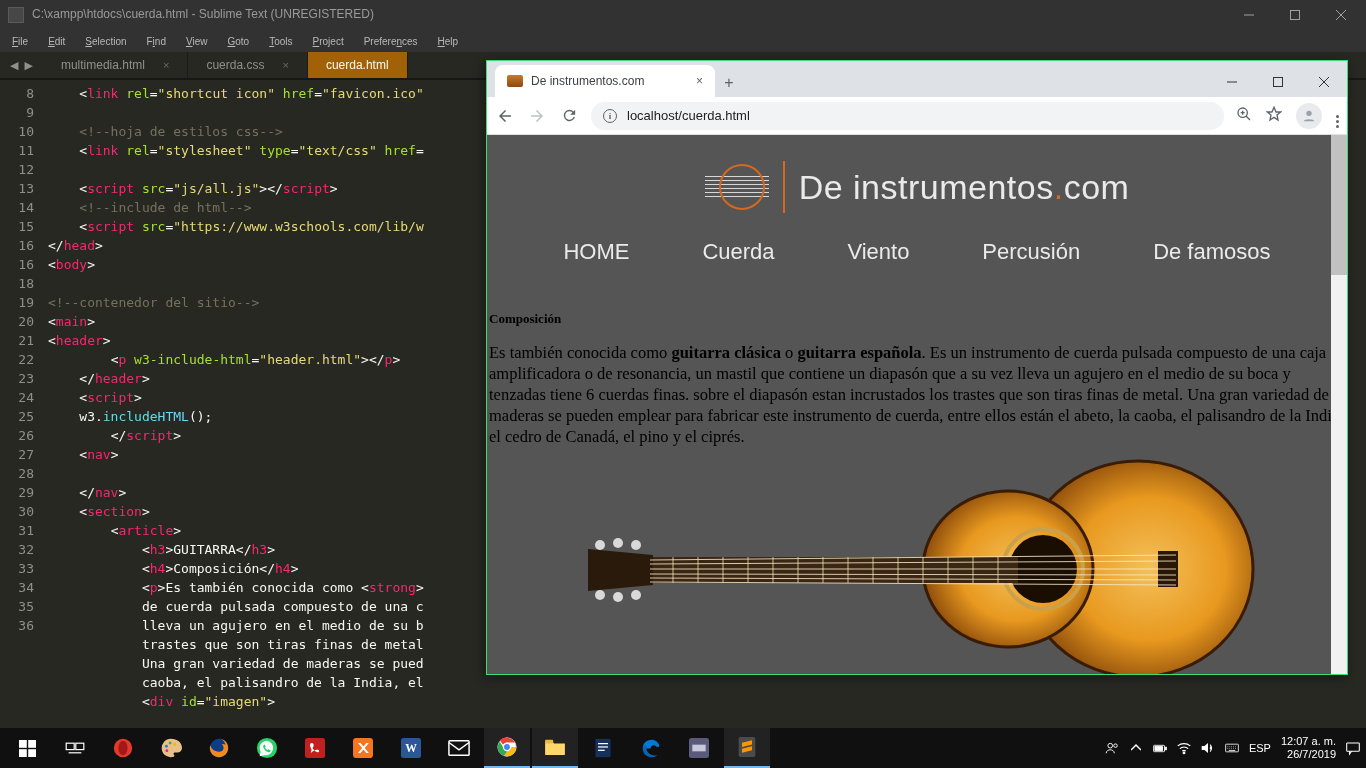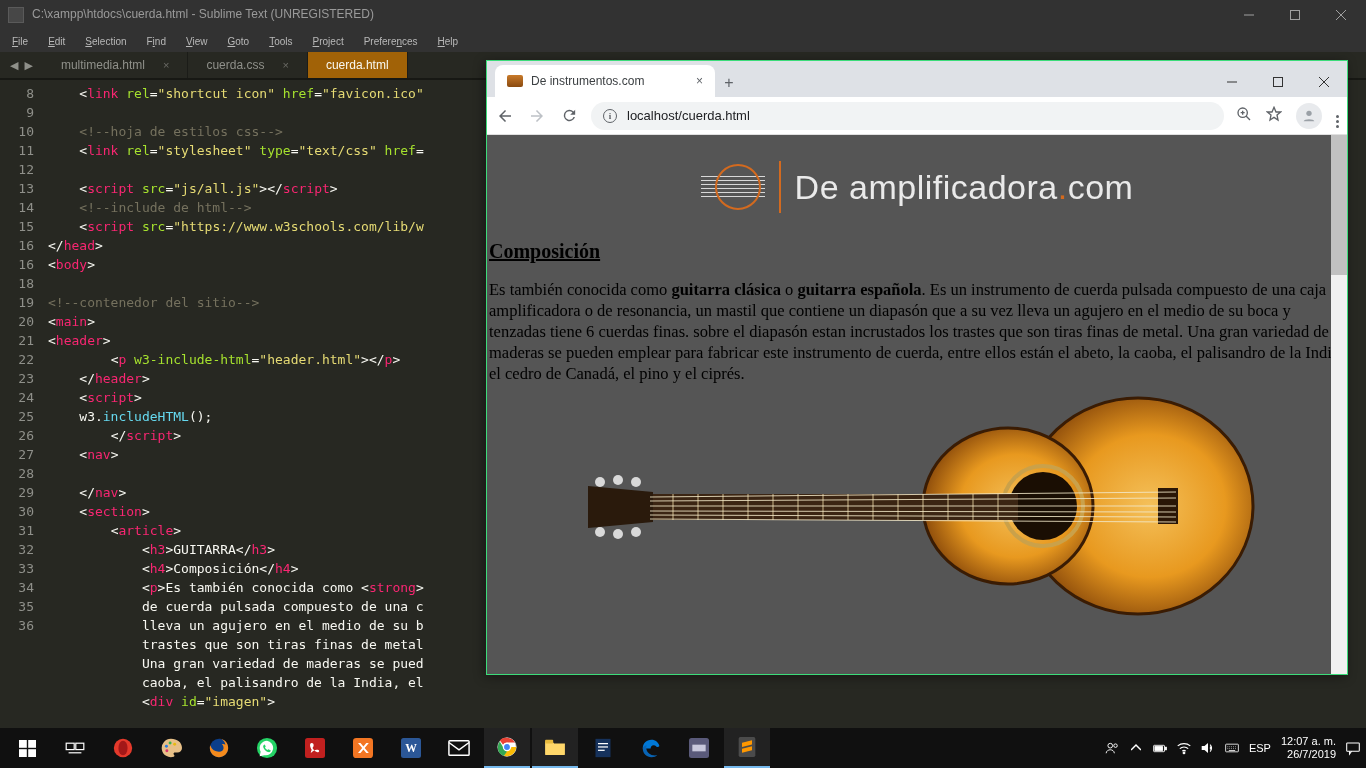--- a/index.html
+++ b/index.html
@@ -306,7 +306,7 @@
             <div class="circle"></div>
           </div>
           <div class="divider-v"></div>
-          <div class="logo-text"><span>De amplificadora</span><span class="dot">.</span><span>com</span></div>
+          <div class="logo-text"><span>De instrumentos</span><span class="dot">.</span><span>com</span></div>
         </div>
       </div>
       <div class="article">

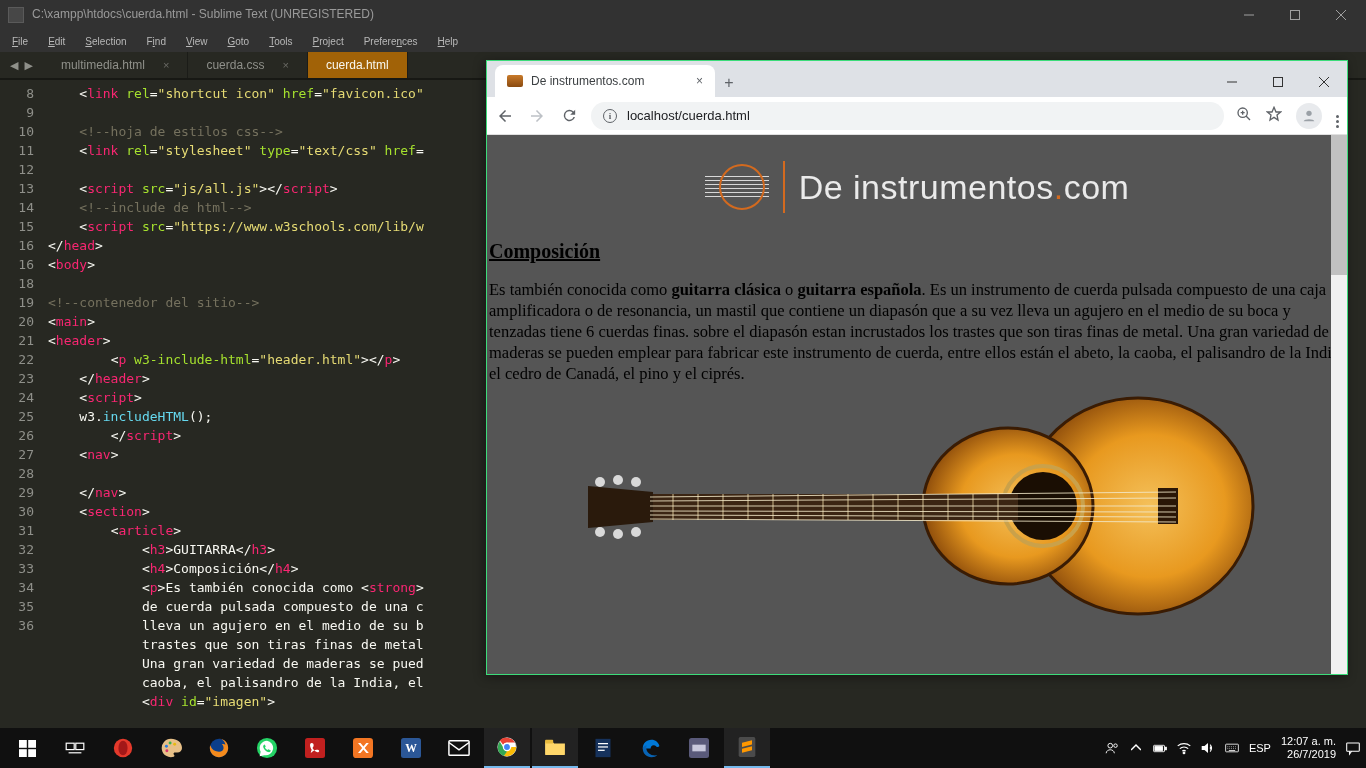--- a/index.html
+++ b/index.html
@@ -308,6 +308,13 @@
           <div class="divider-v"></div>
           <div class="logo-text"><span>De instrumentos</span><span class="dot">.</span><span>com</span></div>
         </div>
+        <div class="site-nav">
+          <a>HOME</a>
+          <a>Cuerda</a>
+          <a>Viento</a>
+          <a>Percusión</a>
+          <a>De famosos</a>
+        </div>
       </div>
       <div class="article">
         <h4>Composición</h4>

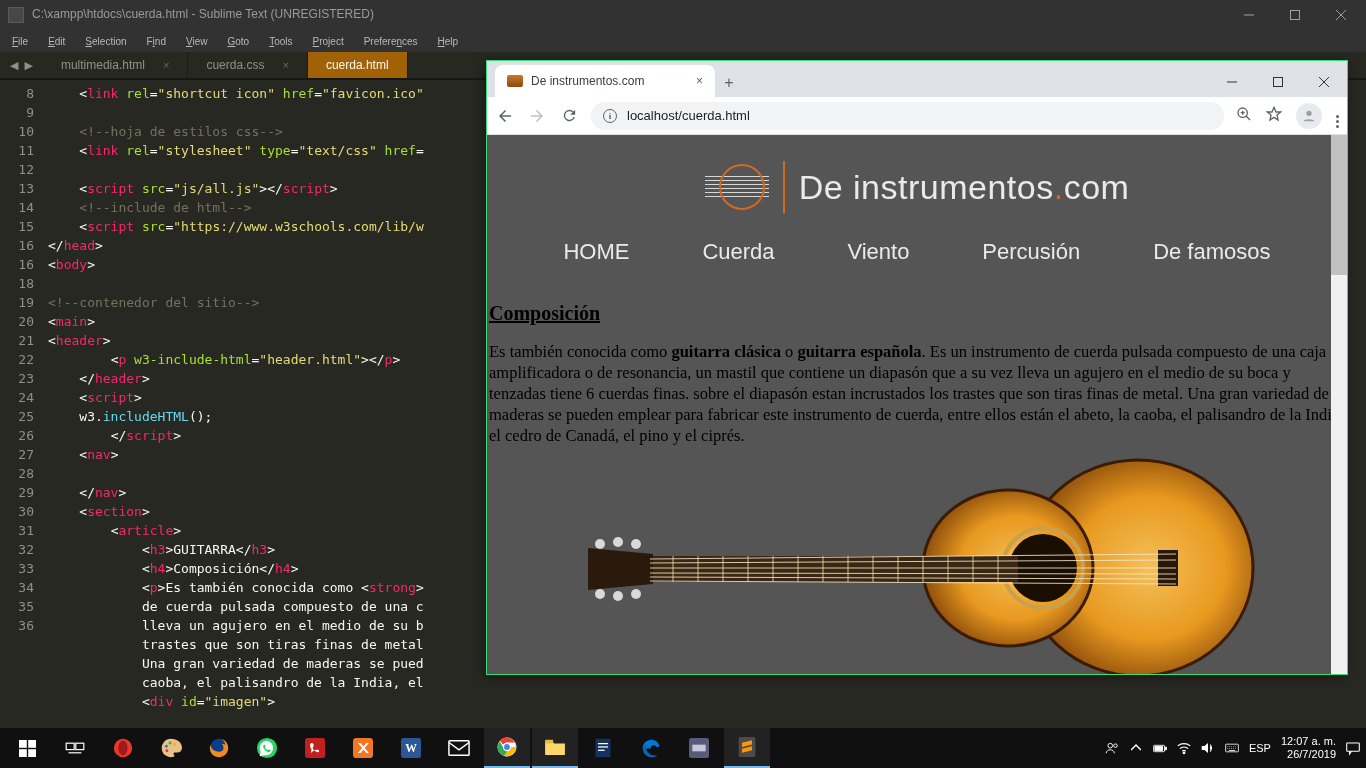--- a/index.html
+++ b/index.html
@@ -69,7 +69,7 @@
 .site-nav { display: flex; justify-content: space-around; padding: 10px 40px; margin-top: 16px; }
 .site-nav a { color: #eaeaea; font-size: 22px; font-weight: 300; text-decoration: none; }
 .article { padding: 0 0 0 2px; color: #000; font-family: "Times New Roman", serif; font-size: 16.5px; line-height: 1.28; }
-.article h4 { font-weight: bold; margin: 12px 0 14px; font-size: 20px; text-decoration: underline; }
+.article h4 { font-weight: bold; margin: 22px 0 14px; font-size: 13px; }
 .article p { margin-bottom: 12px; }
 .article strong { font-weight: bold; }
 .guitar-img { margin-top: 8px; display: flex; justify-content: center; }

